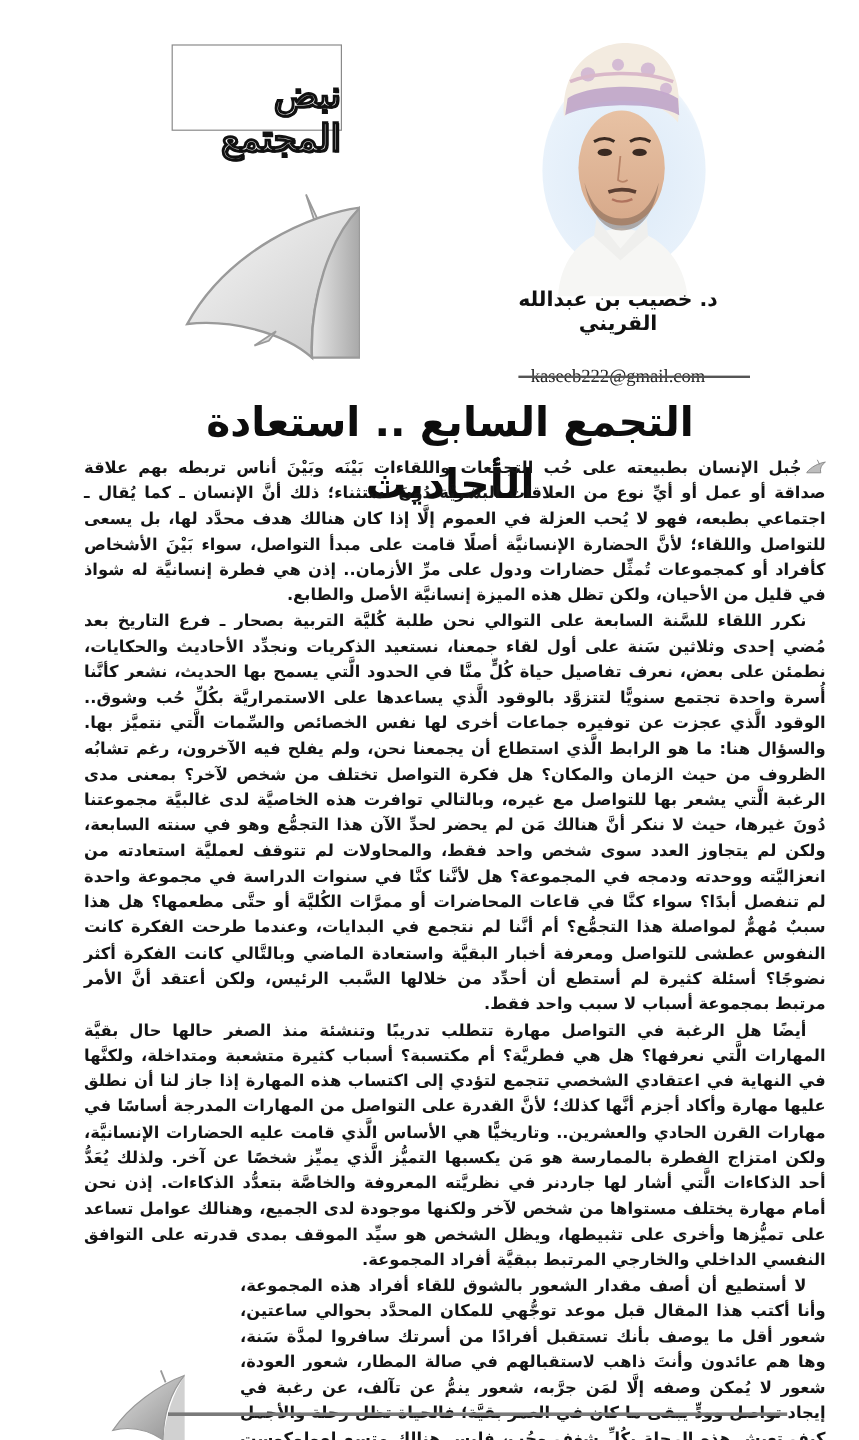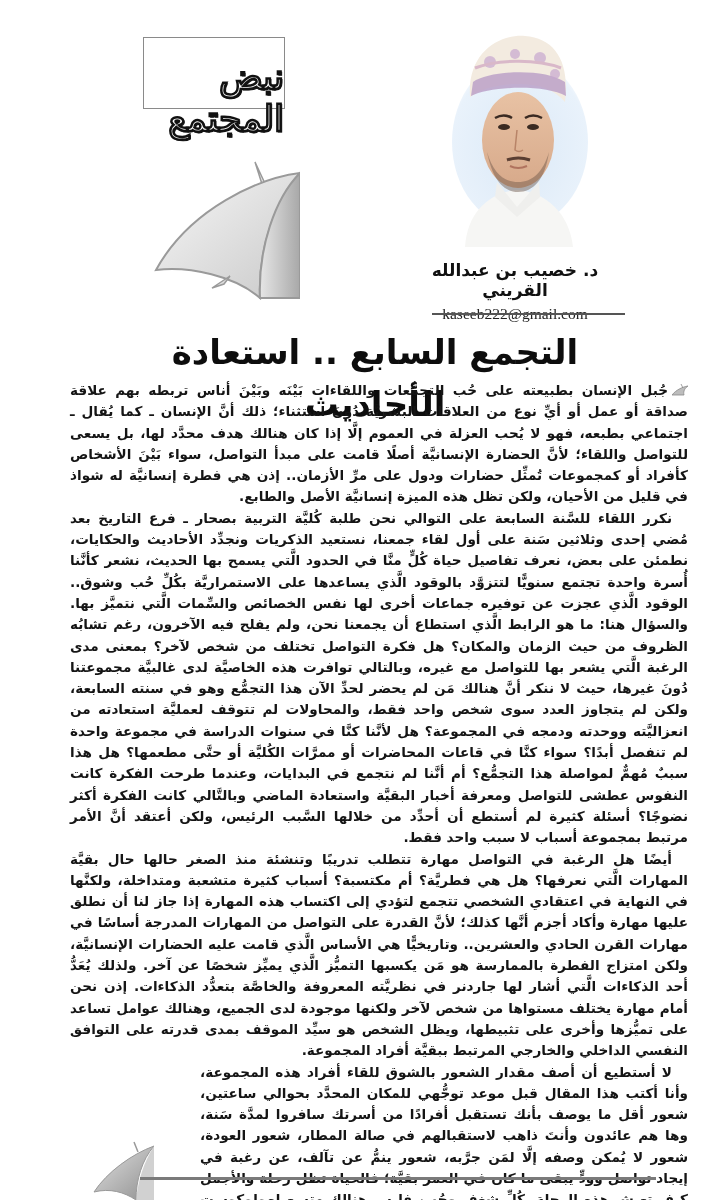--- a/index.html
+++ b/index.html
@@ -12,7 +12,7 @@
     display: flex; align-items: center; justify-content: center;
   }
   .column-title {
-    font-family: "DejaVu Serif", serif; font-size: 36px; font-weight: bold;
+    font-family: "DejaVu Serif", serif; font-size: 31px; font-weight: bold;
     color: #fff; direction: rtl;
     -webkit-text-stroke: 1.4px #111;
     text-shadow: 1px 1px 0 #111;

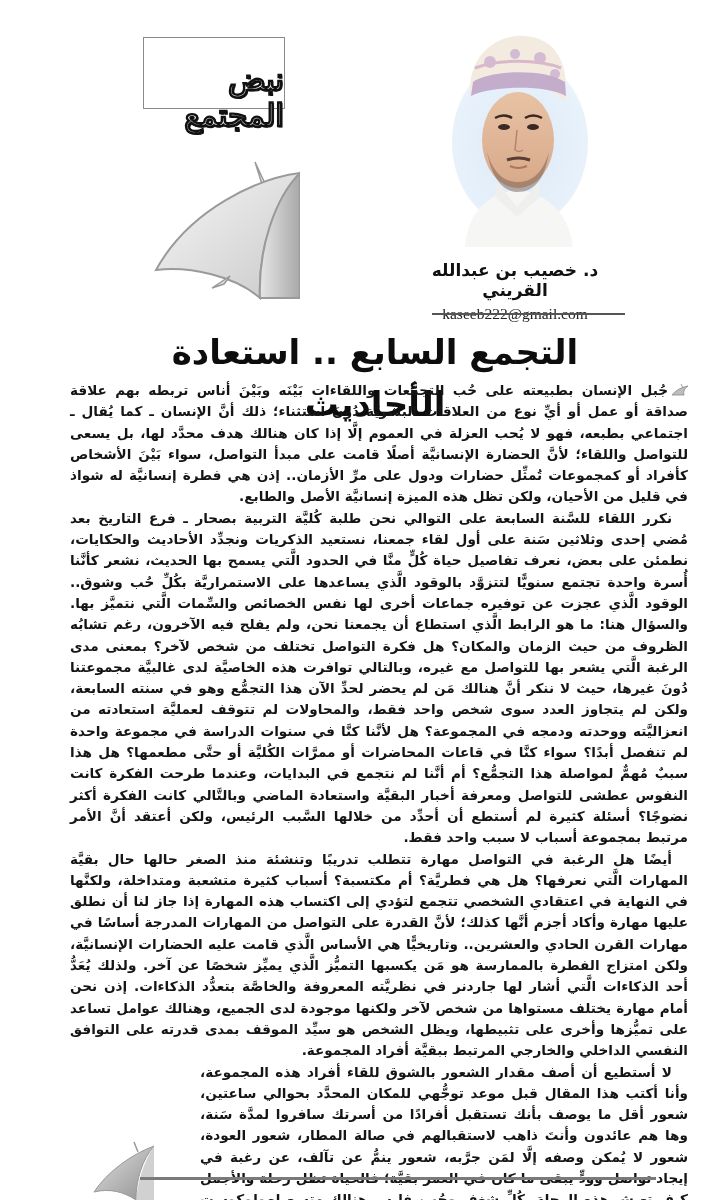--- a/index.html
+++ b/index.html
@@ -27,7 +27,7 @@
   }
 
   .author-name {
-    position: absolute; left: 410px; top: 260px; width: 210px; text-align: center;
+    position: absolute; left: 410px; top: 240px; width: 210px; text-align: center;
     font-family: "DejaVu Sans", sans-serif; font-weight: bold; font-size: 17px;
     direction: rtl; color: #111;
   }

